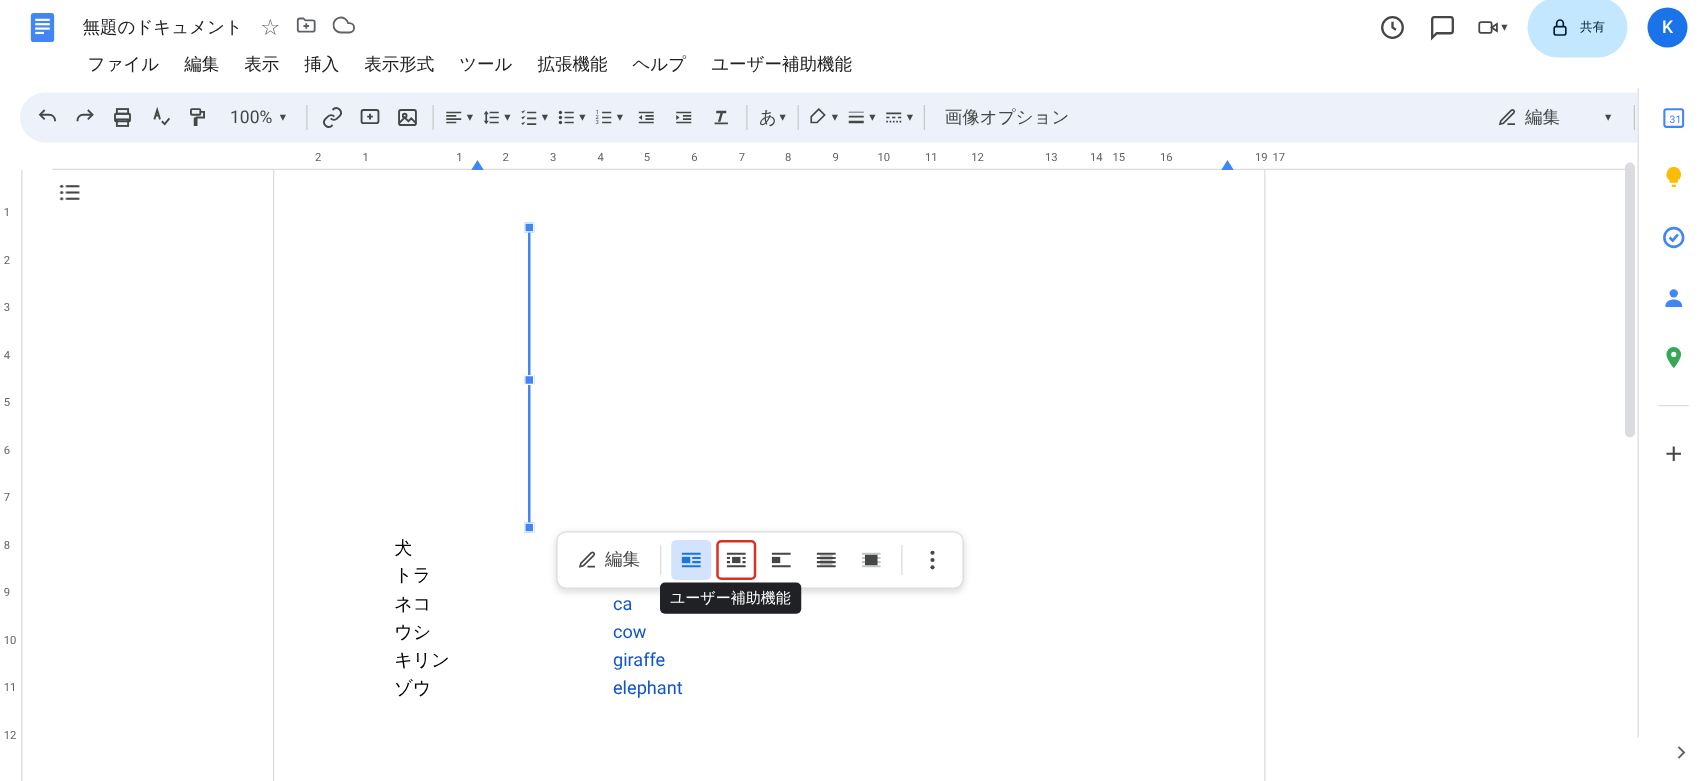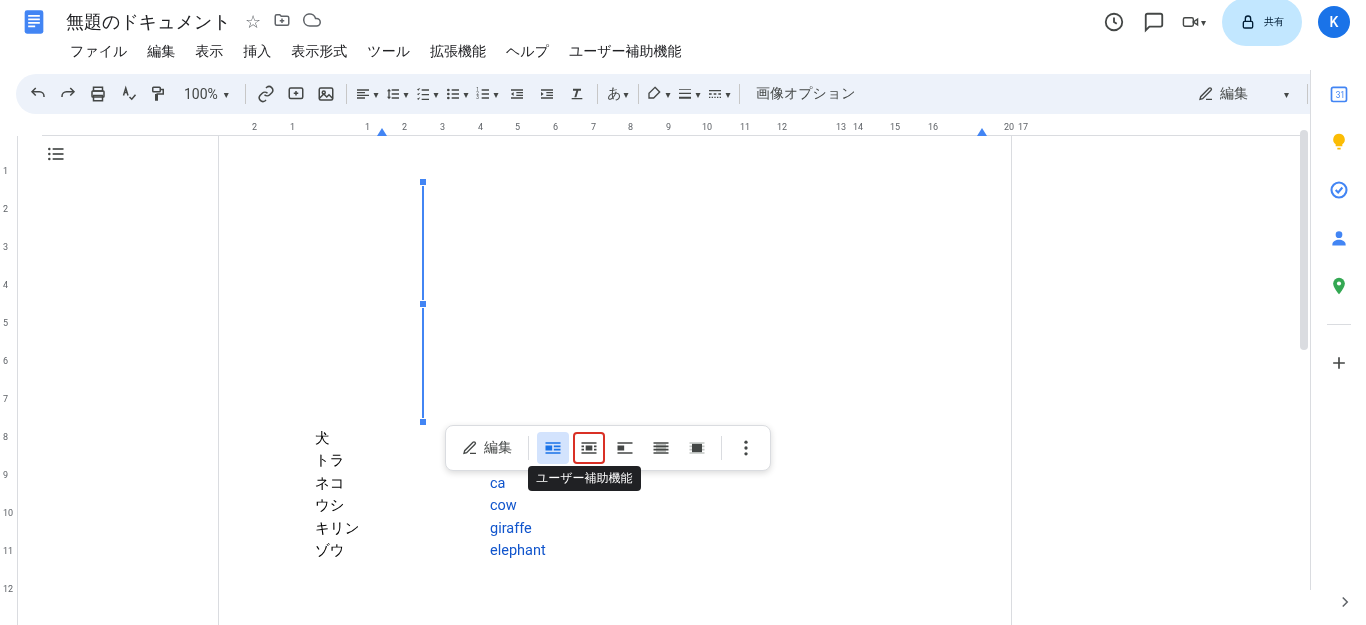--- a/index.html
+++ b/index.html
@@ -10,7 +10,7 @@
 .docs-icon { width: 36px; height: 36px; display: flex; align-items: center; justify-content: center; }
 .docs-icon svg { width: 28px; height: 28px; }
 .title-area { display: flex; align-items: center; gap: 8px; margin-left: 8px; flex: 1; }
-.doc-title { font-size: 18px; color: #202124; padding: 2px 6px; }
+.doc-title { font-size: 14px; color: #202124; padding: 2px 6px; }
 .title-icons { display: flex; gap: 12px; color: #5f6368; }
 .title-icons span { cursor: pointer; font-size: 18px; }
 .header-right { display: flex; align-items: center; gap: 16px; }

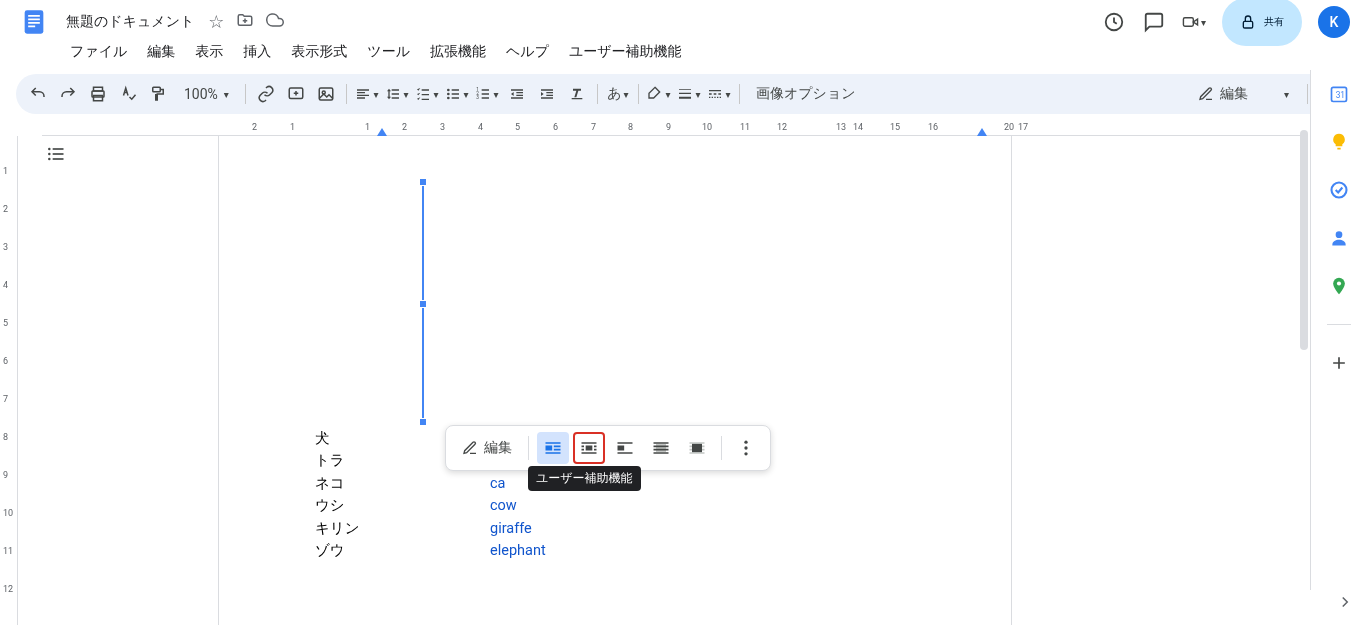--- a/index.html
+++ b/index.html
@@ -317,7 +317,7 @@
   <span class="tick" style="left:698px">11</span>
   <span class="tick" style="left:735px">12</span>
   <span class="tick" style="left:794px">13</span>
-  <span class="tick" style="left:811px">14</span>
+  <span class="tick" style="left:830px">14</span>
   <span class="tick" style="left:848px">15</span>
   <span class="tick" style="left:886px">16</span>
   <span class="tick" style="left:976px">17</span>

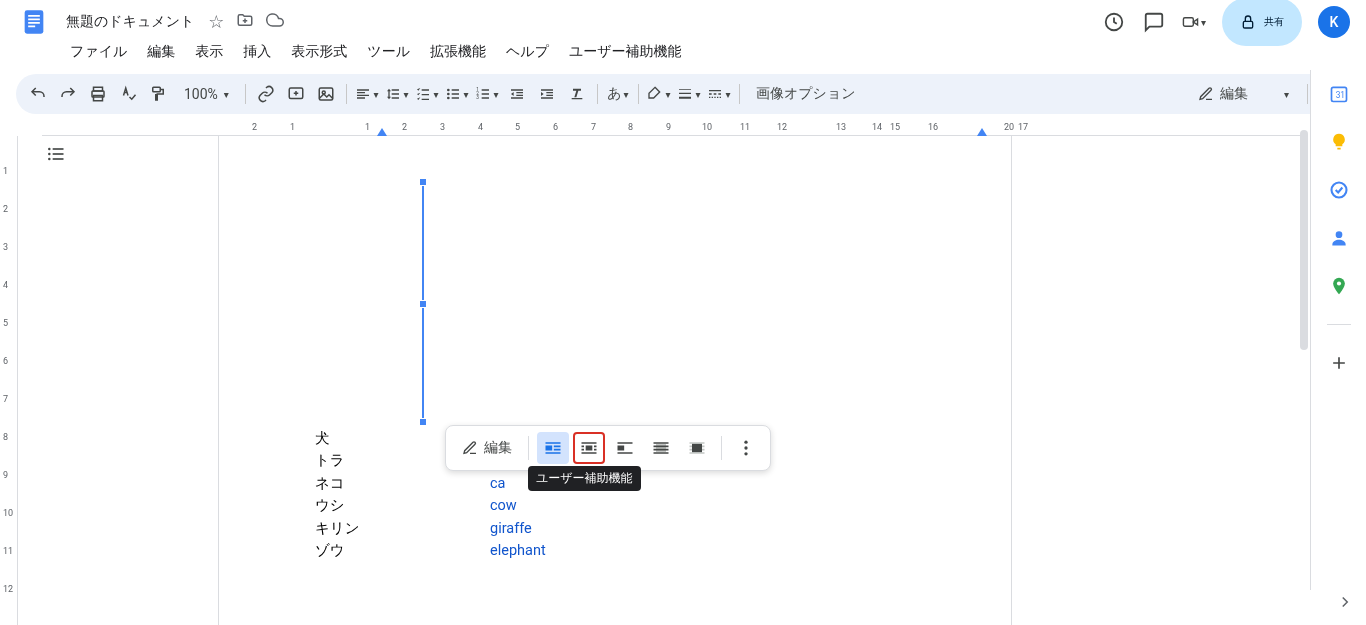--- a/index.html
+++ b/index.html
@@ -321,7 +321,7 @@
   <span class="tick" style="left:848px">15</span>
   <span class="tick" style="left:886px">16</span>
   <span class="tick" style="left:976px">17</span>
-  <span class="tick" style="left:962px">20</span>
+  <span class="tick" style="left:962px">19</span>
   <div class="ruler-marker-left"></div>
   <div class="ruler-marker-right"></div>
 </div>

